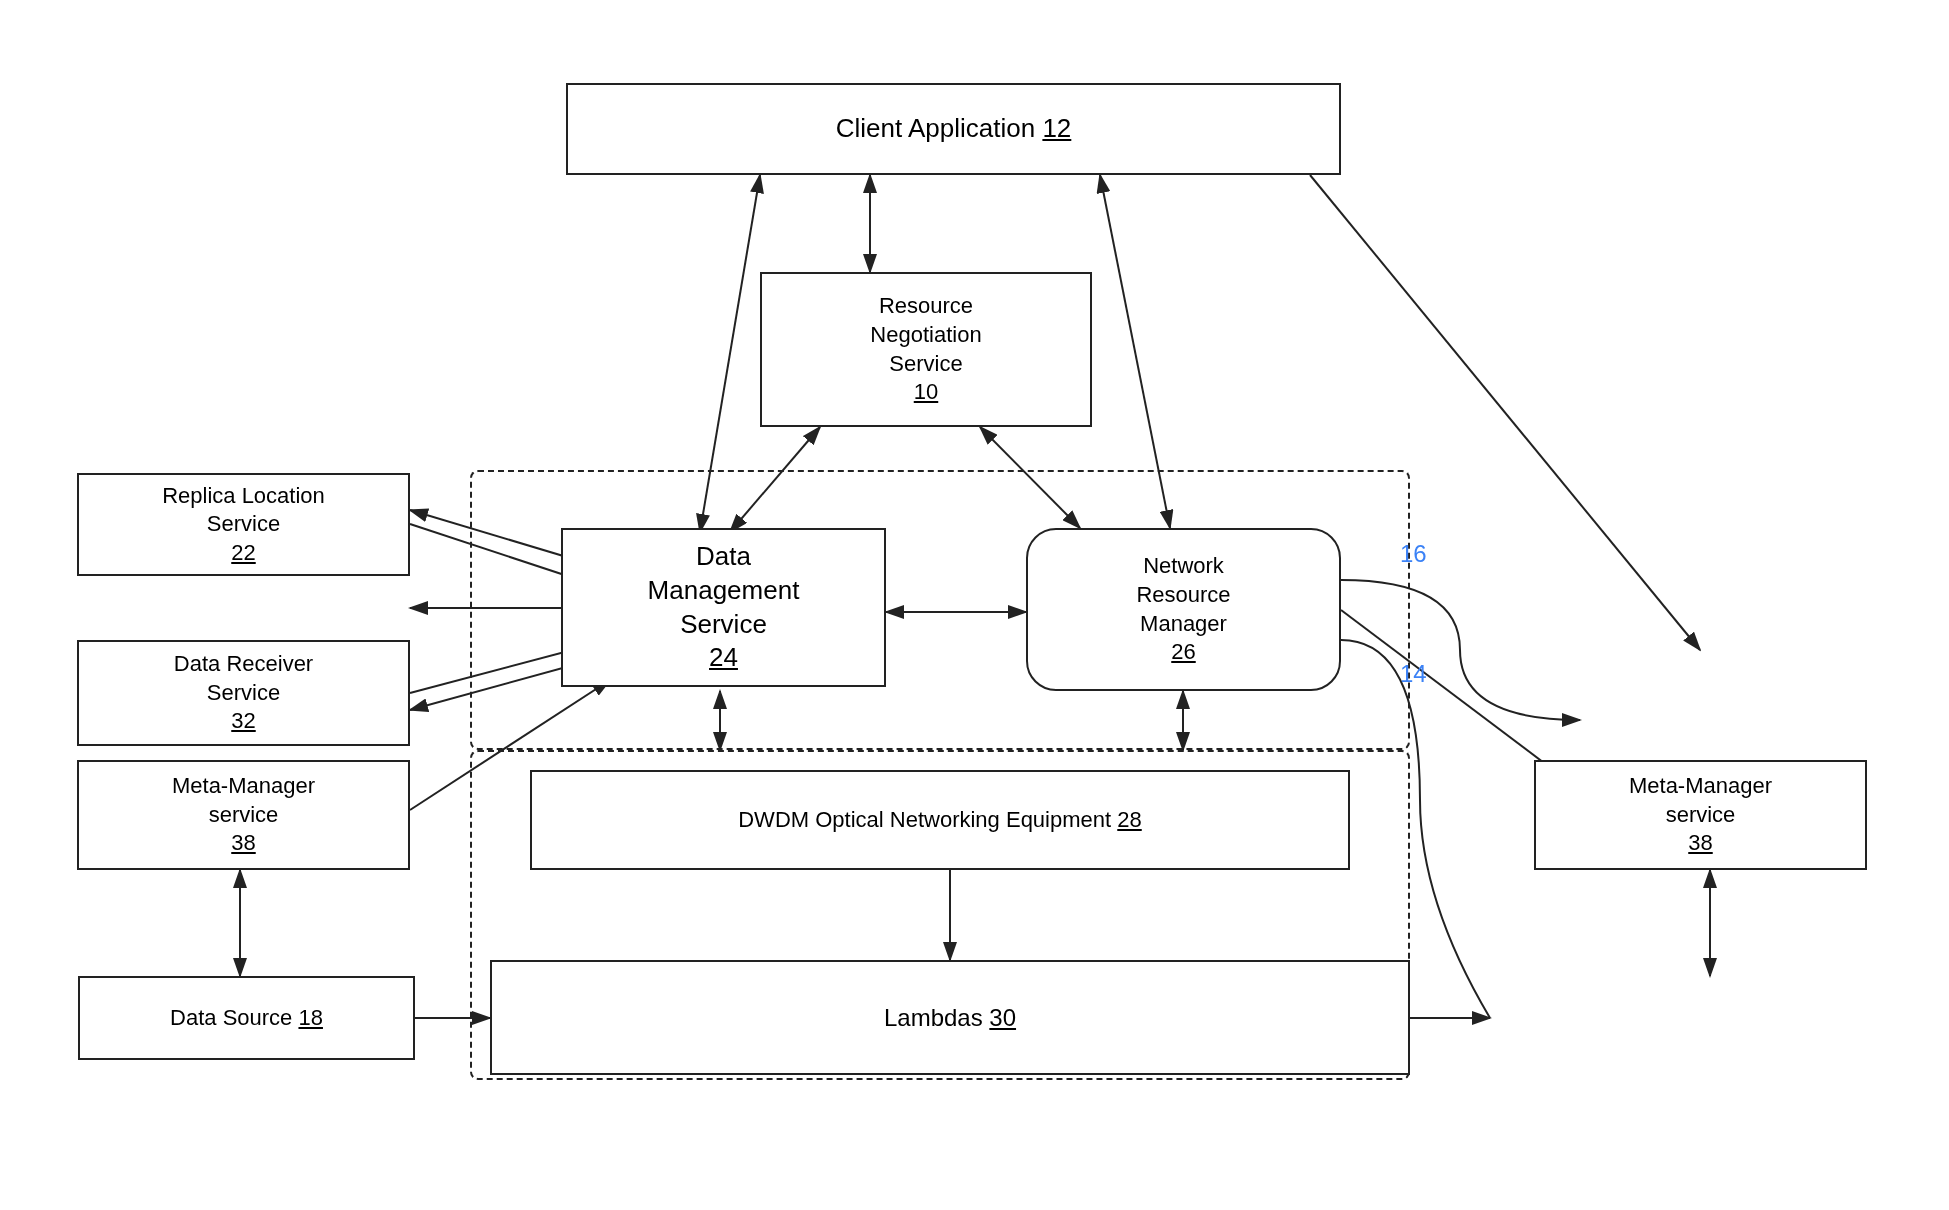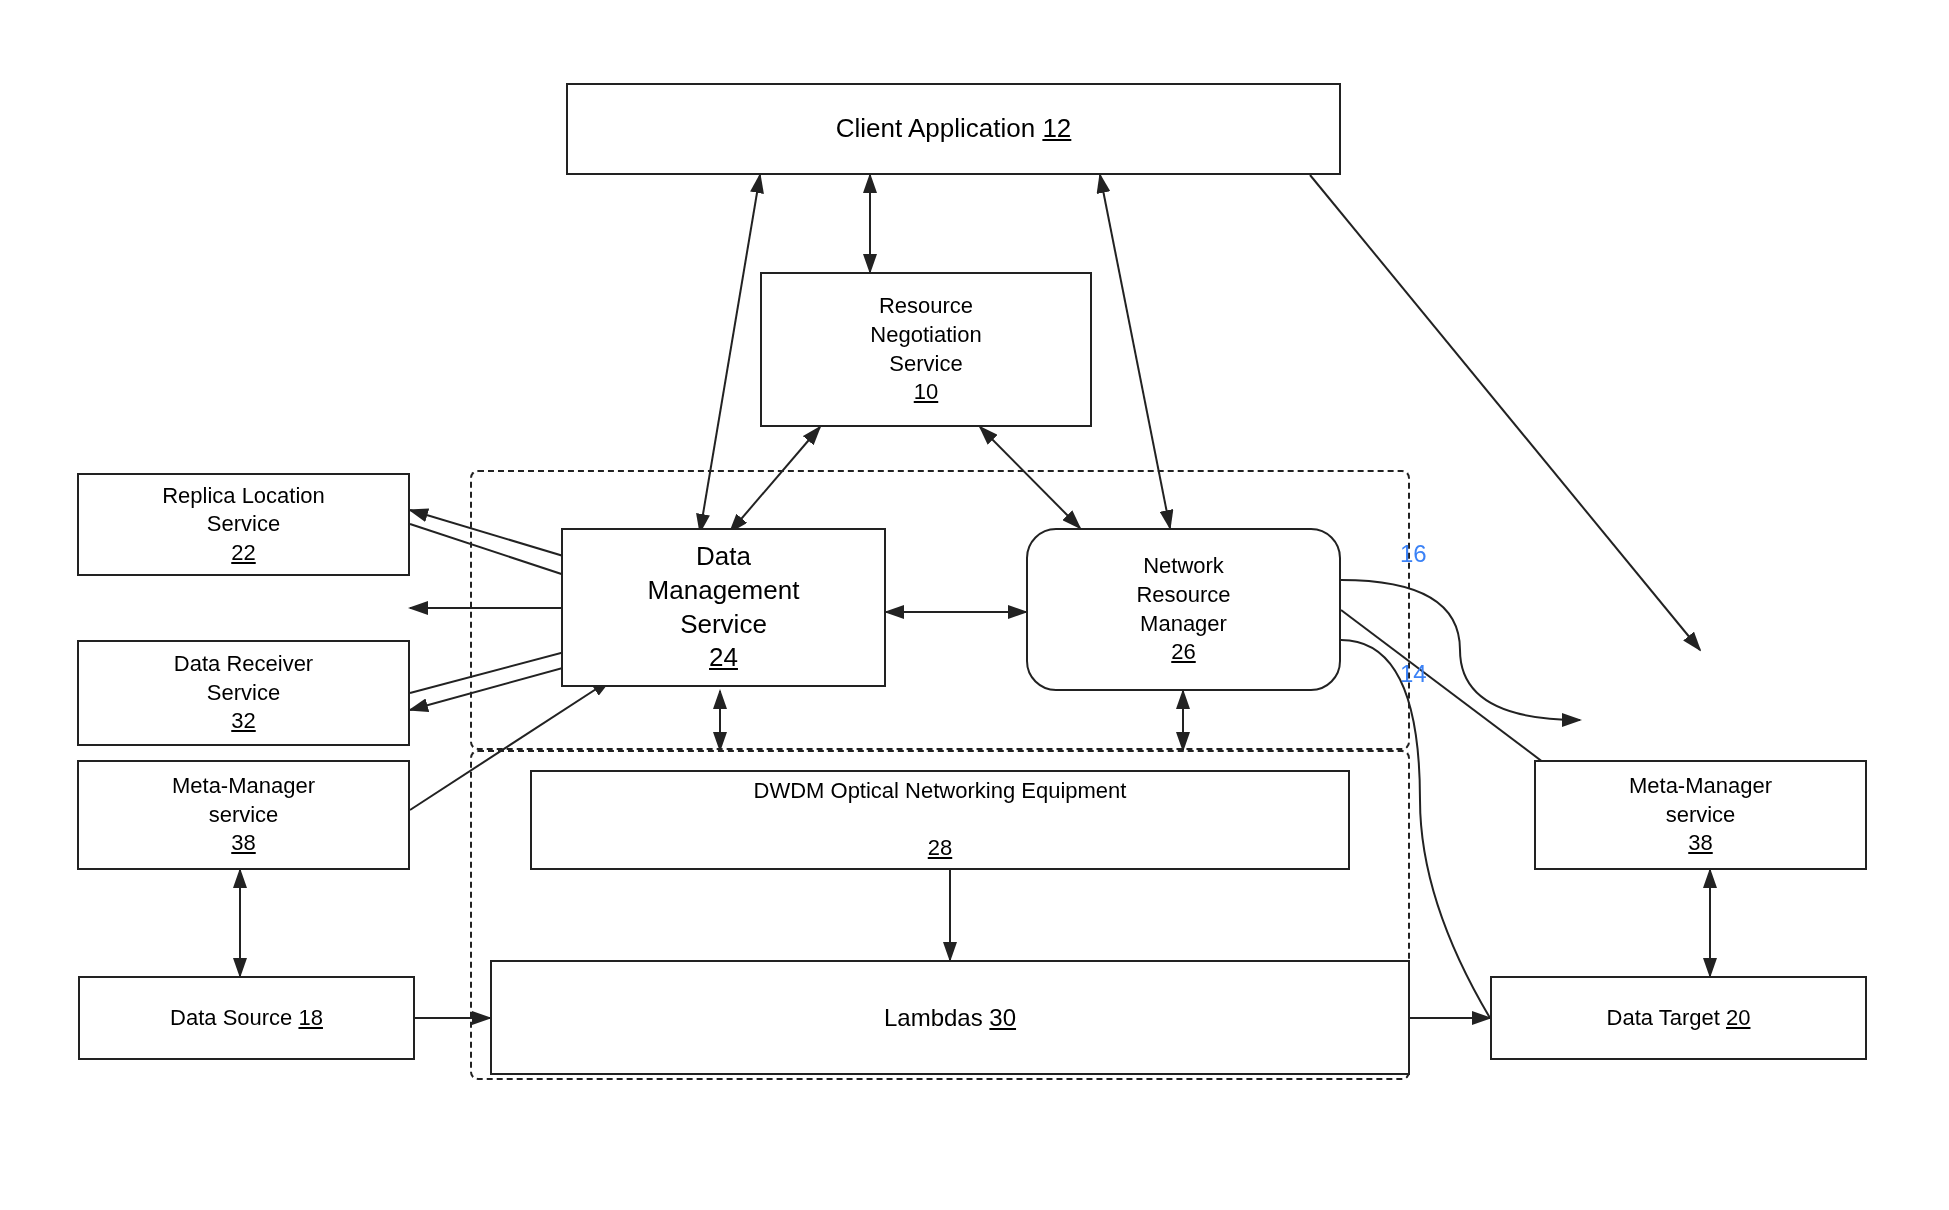--- a/index.html
+++ b/index.html
@@ -143,7 +143,7 @@
   <div class="dashed-container" style="left:470px; top:750px; width:940px; height:330px; border-radius:8px;">
   </div>
 
-  <div class="box" style="left:530px; top:770px; width:820px; height:100px; font-size:22px;flex-direction:column;">
+  <div class="box" style="left:530px; top:770px; width:820px; height:100px; font-size:22px;">
     <span>DWDM Optical Networking Equipment</span>&nbsp;<span class="num">28</span>
   </div>
 

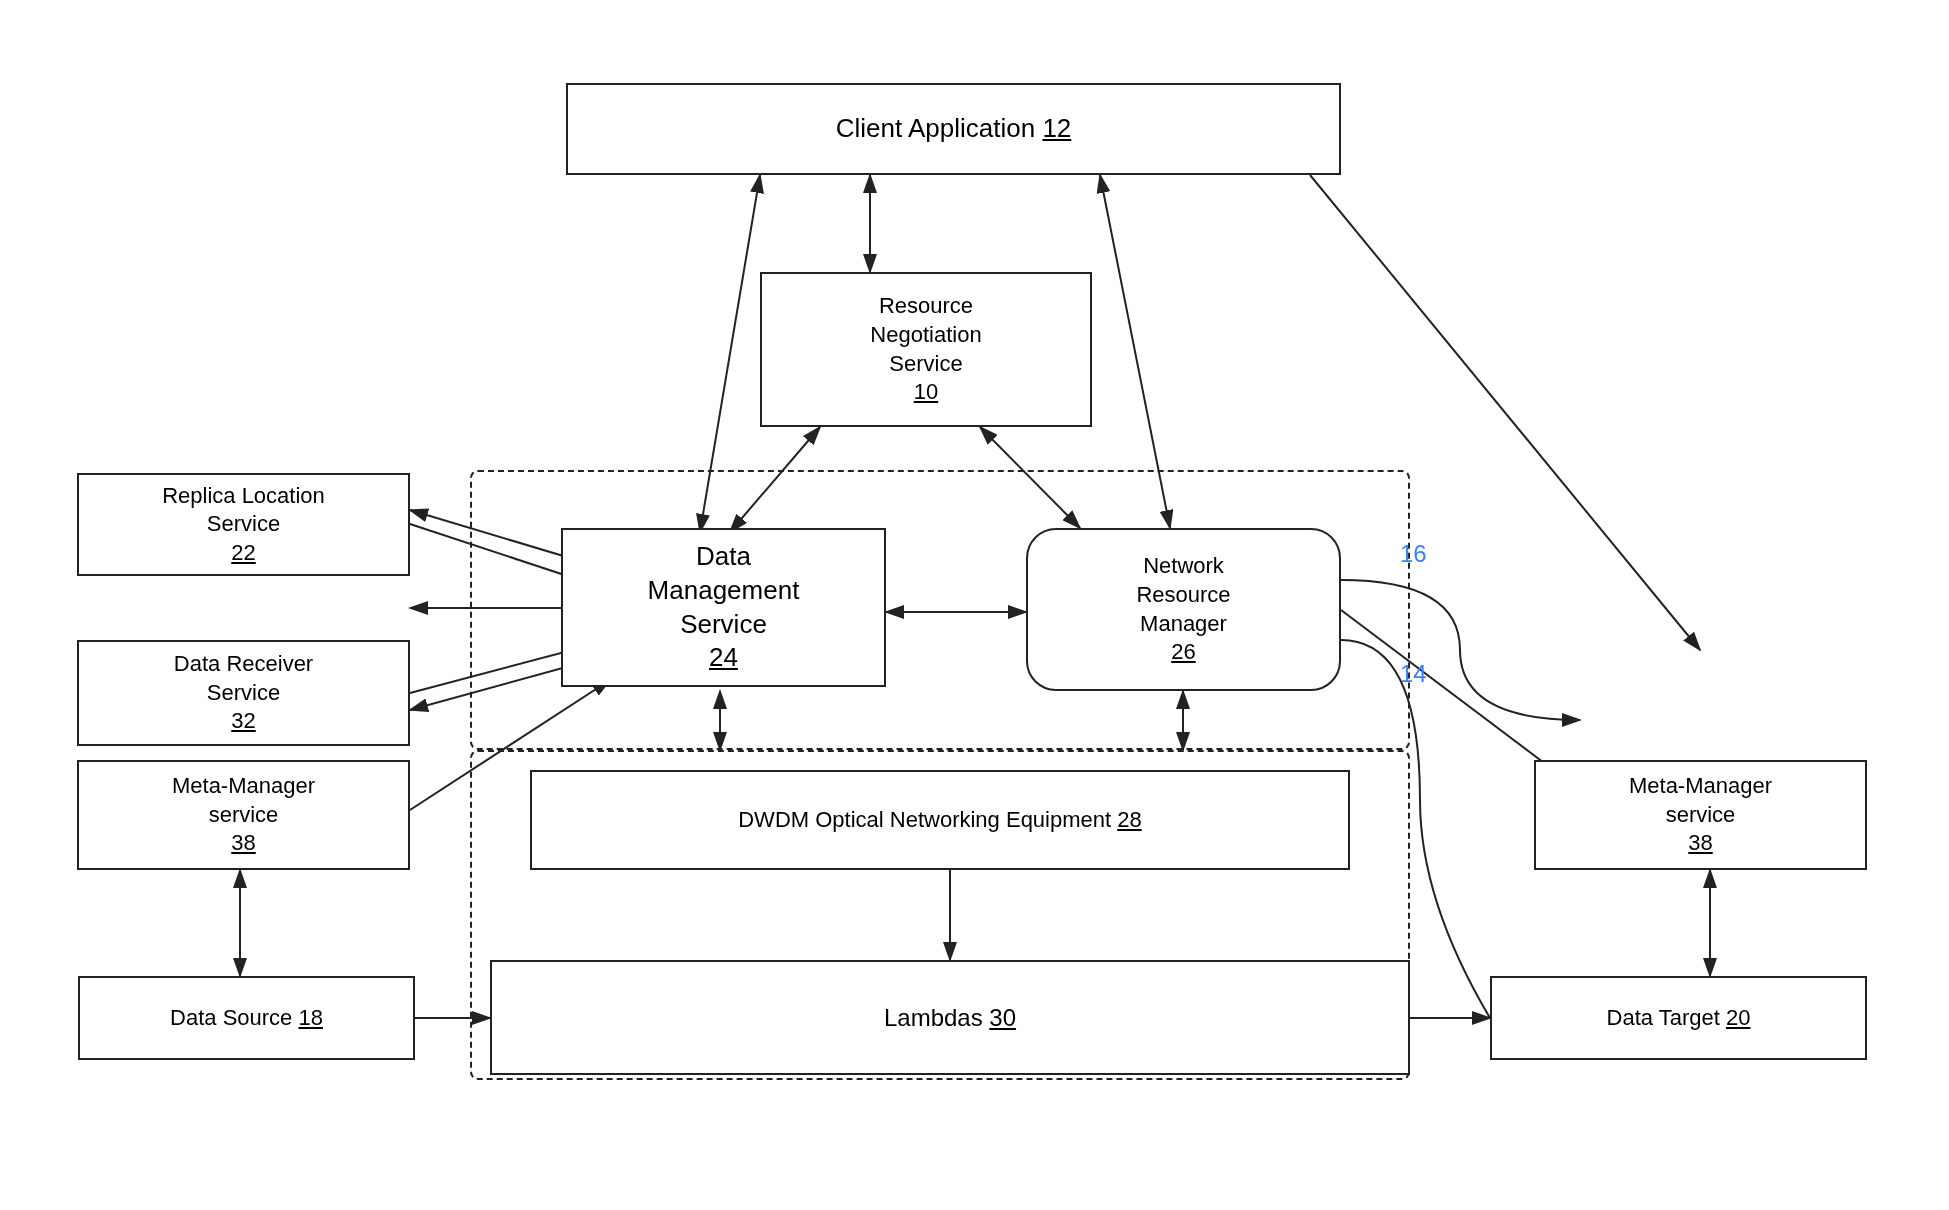--- a/index.html
+++ b/index.html
@@ -184,9 +184,6 @@
     </div>
   </div>
 
-  <div class="box" style="left:1490px; top:976px; width:377px; height:84px; font-size:22px;">
-    <span>Data Target</span>&nbsp;<span class="num">20</span>
-  </div>
 
   <div class="label-16" style="left:1400px; top:540px; font-size:24px;">
     <span>16</span>

